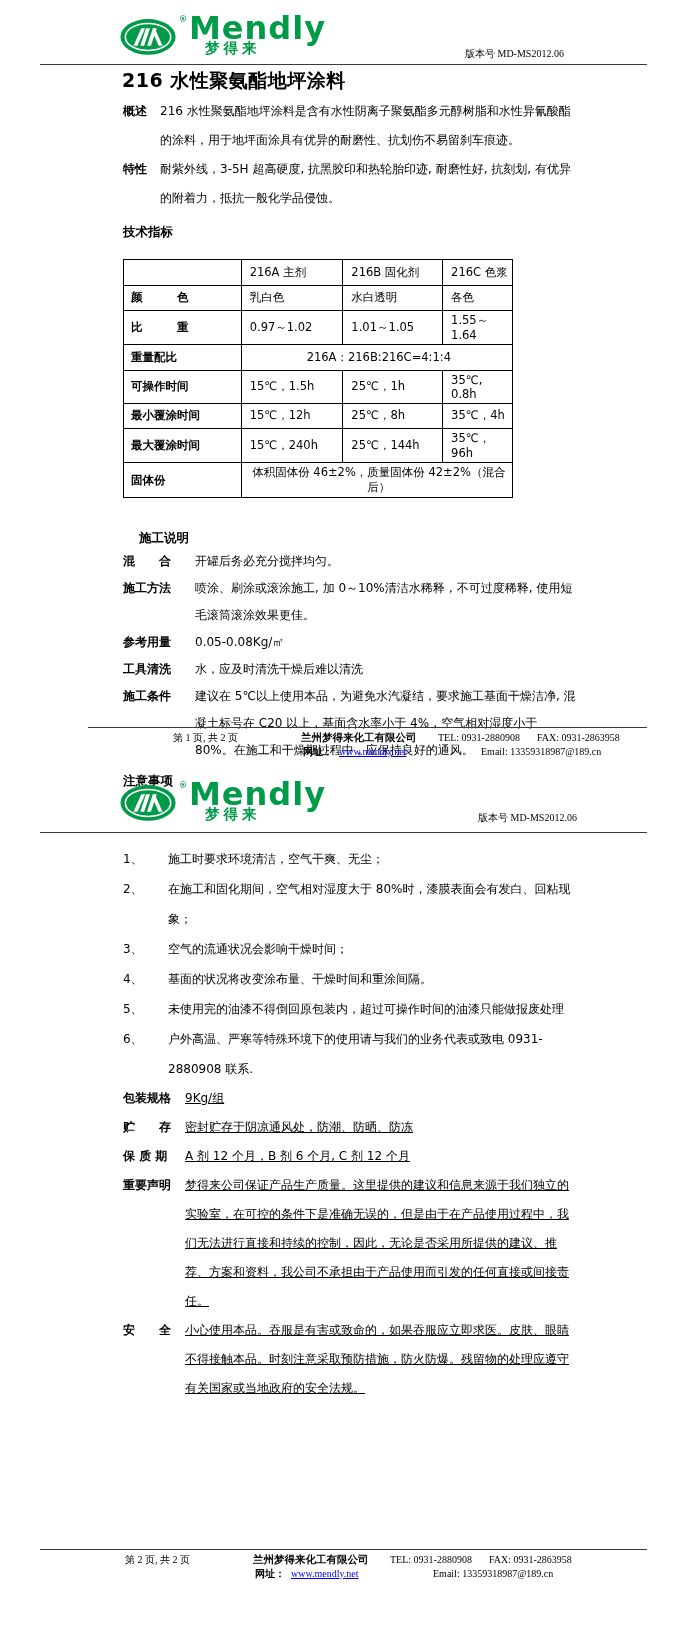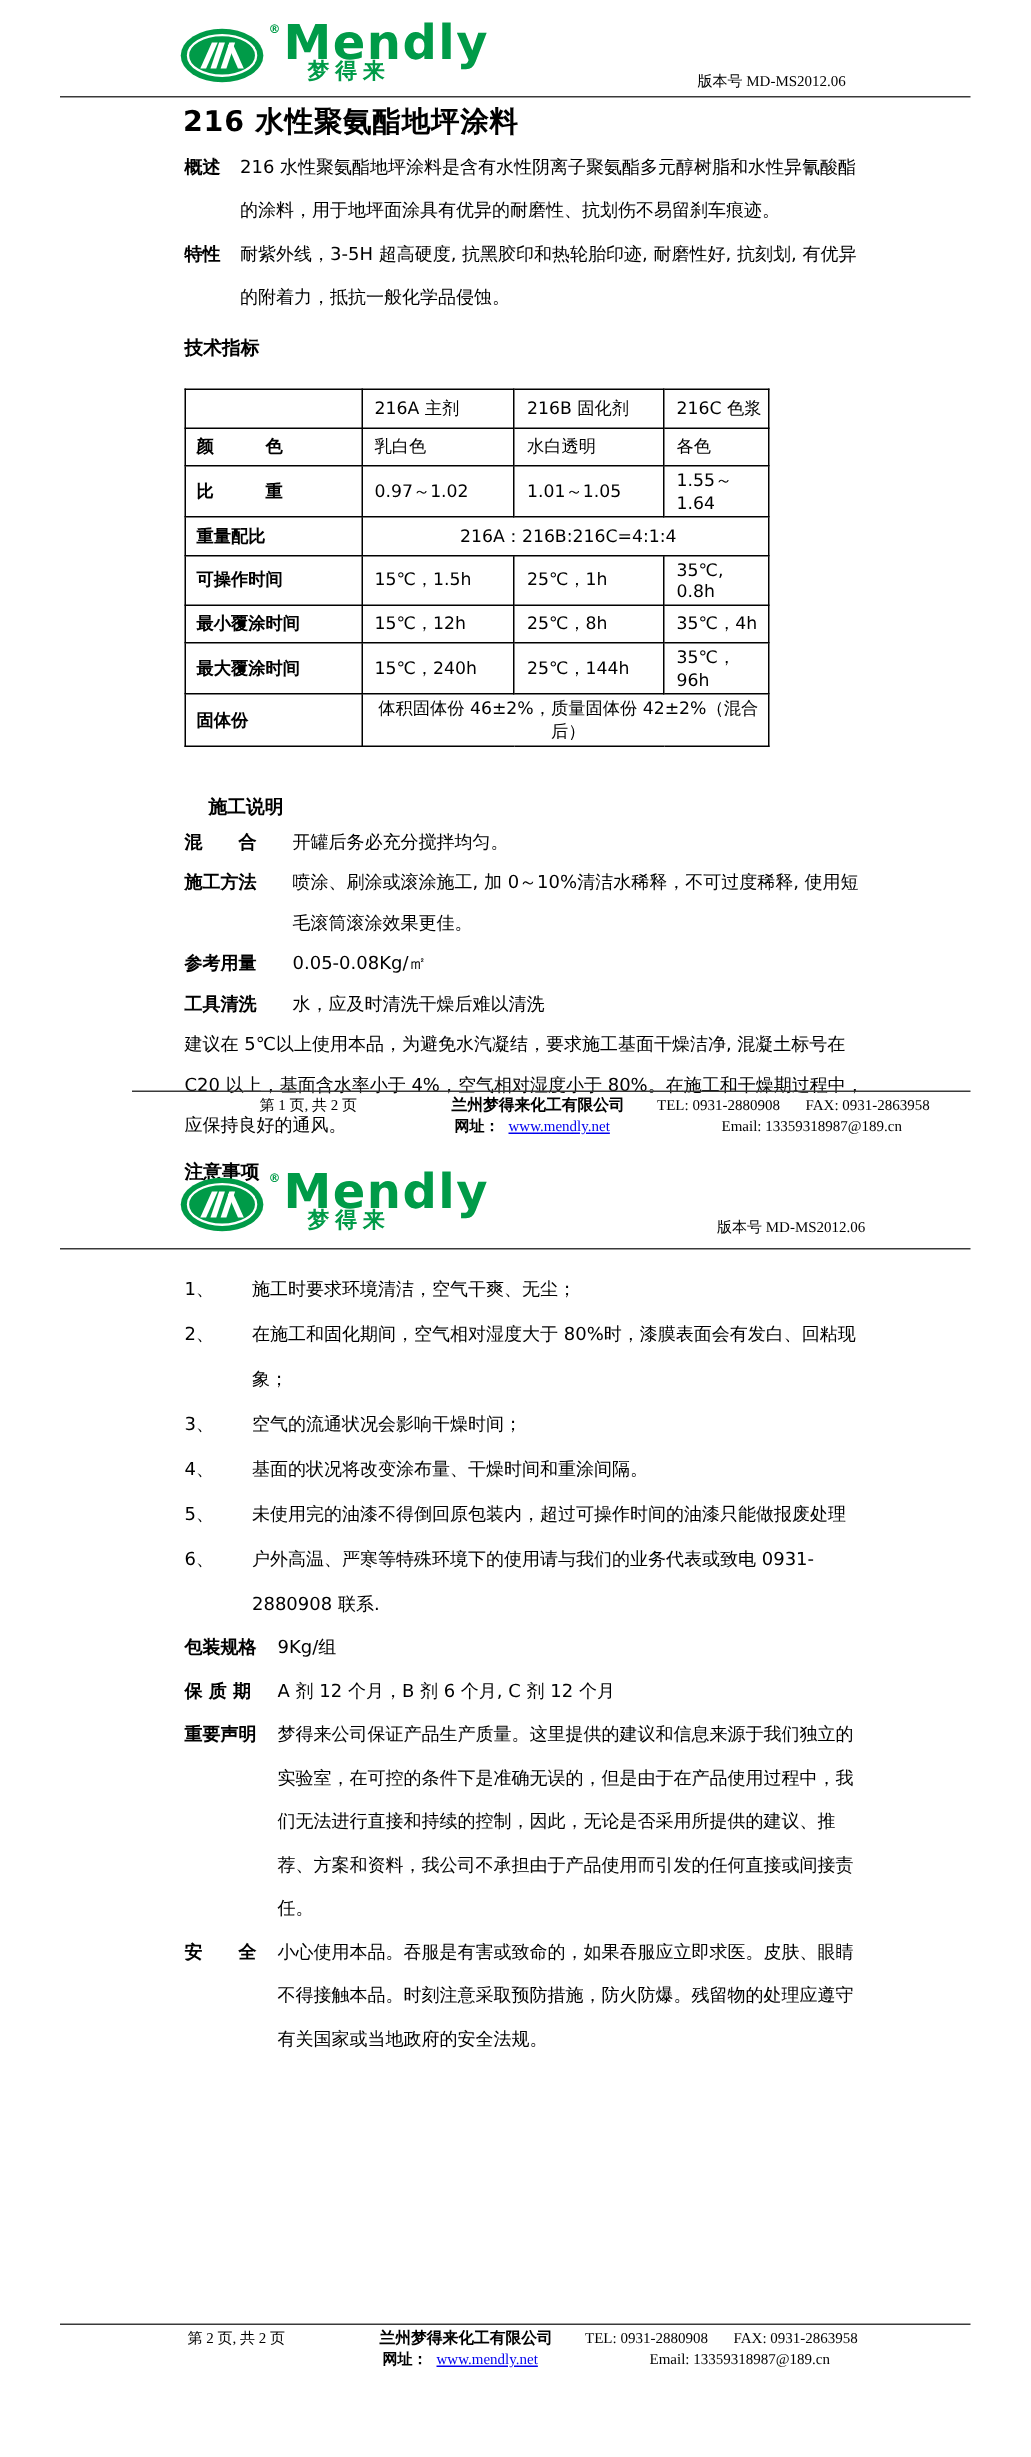--- a/index.html
+++ b/index.html
@@ -179,6 +179,7 @@
         <span class="constr-text">水，应及时清洗干燥后难以清洗</span>
       </div>
       <div class="constr-row">
+        <span class="constr-label">施工条件</span>
         <span class="constr-text">建议在 5℃以上使用本品，为避免水汽凝结，要求施工基面干燥洁净, 混凝土标号在 C20 以上，基面含水率小于 4%，空气相对湿度小于 80%。在施工和干燥期过程中，应保持良好的通风。</span>
       </div>
 

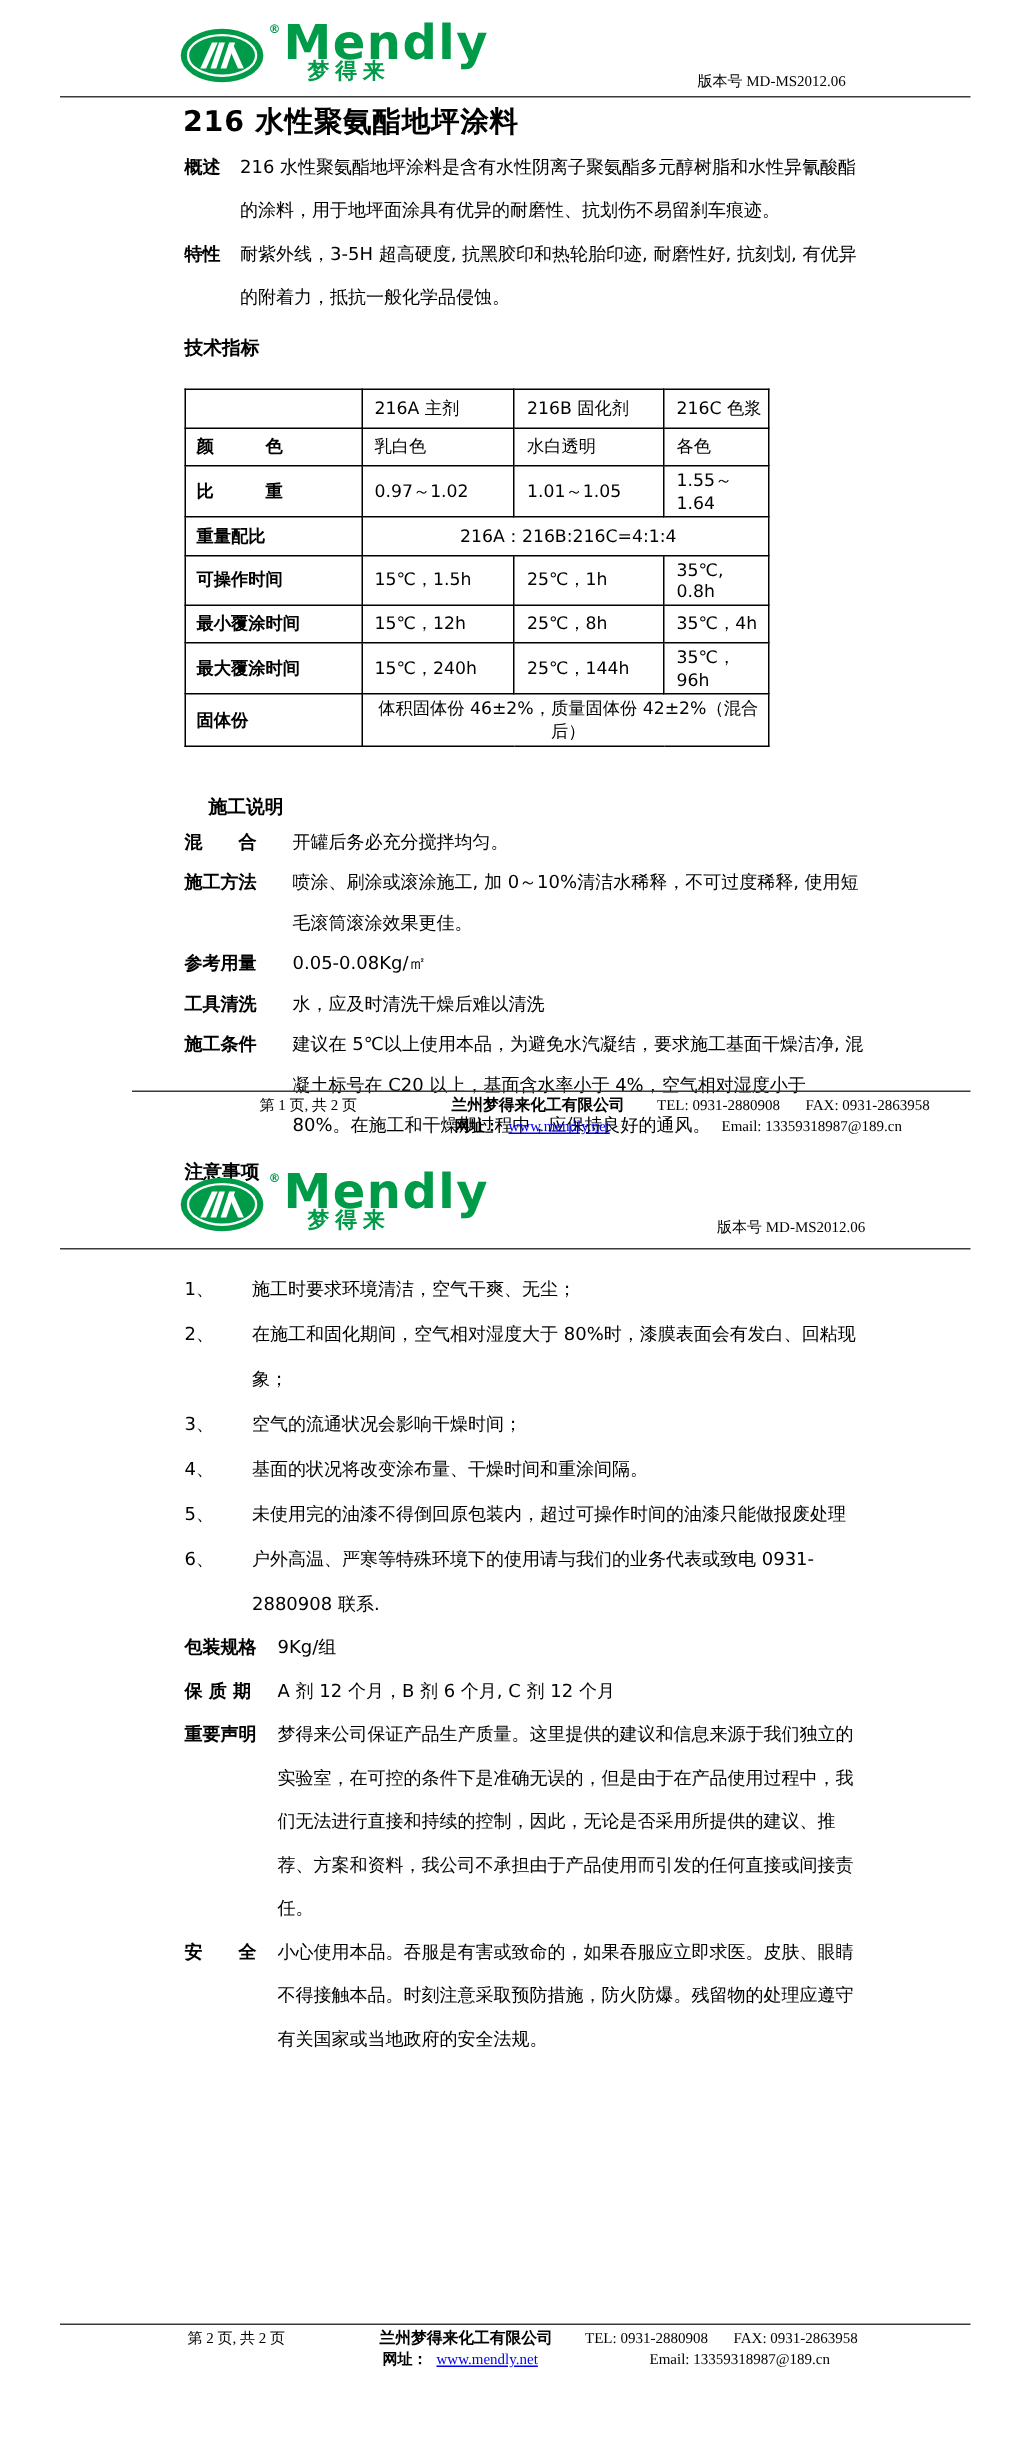--- a/index.html
+++ b/index.html
@@ -56,7 +56,7 @@
 
   .info-row { display:flex; line-height:29px; }
   .info-label { width:62px; flex-shrink:0; font-weight:bold; white-space:pre-wrap; }
-  .info-text { flex:1; }
+  .info-text { flex:1;text-decoration:underline; }
 
   .footer { position:absolute; left:0; right:0; height:40px; font-family:"Liberation Serif", serif; font-size:10px; }
   .f-rule { position:absolute; top:0; left:40px; right:40px; border-top:1px solid #3a3a3a; }

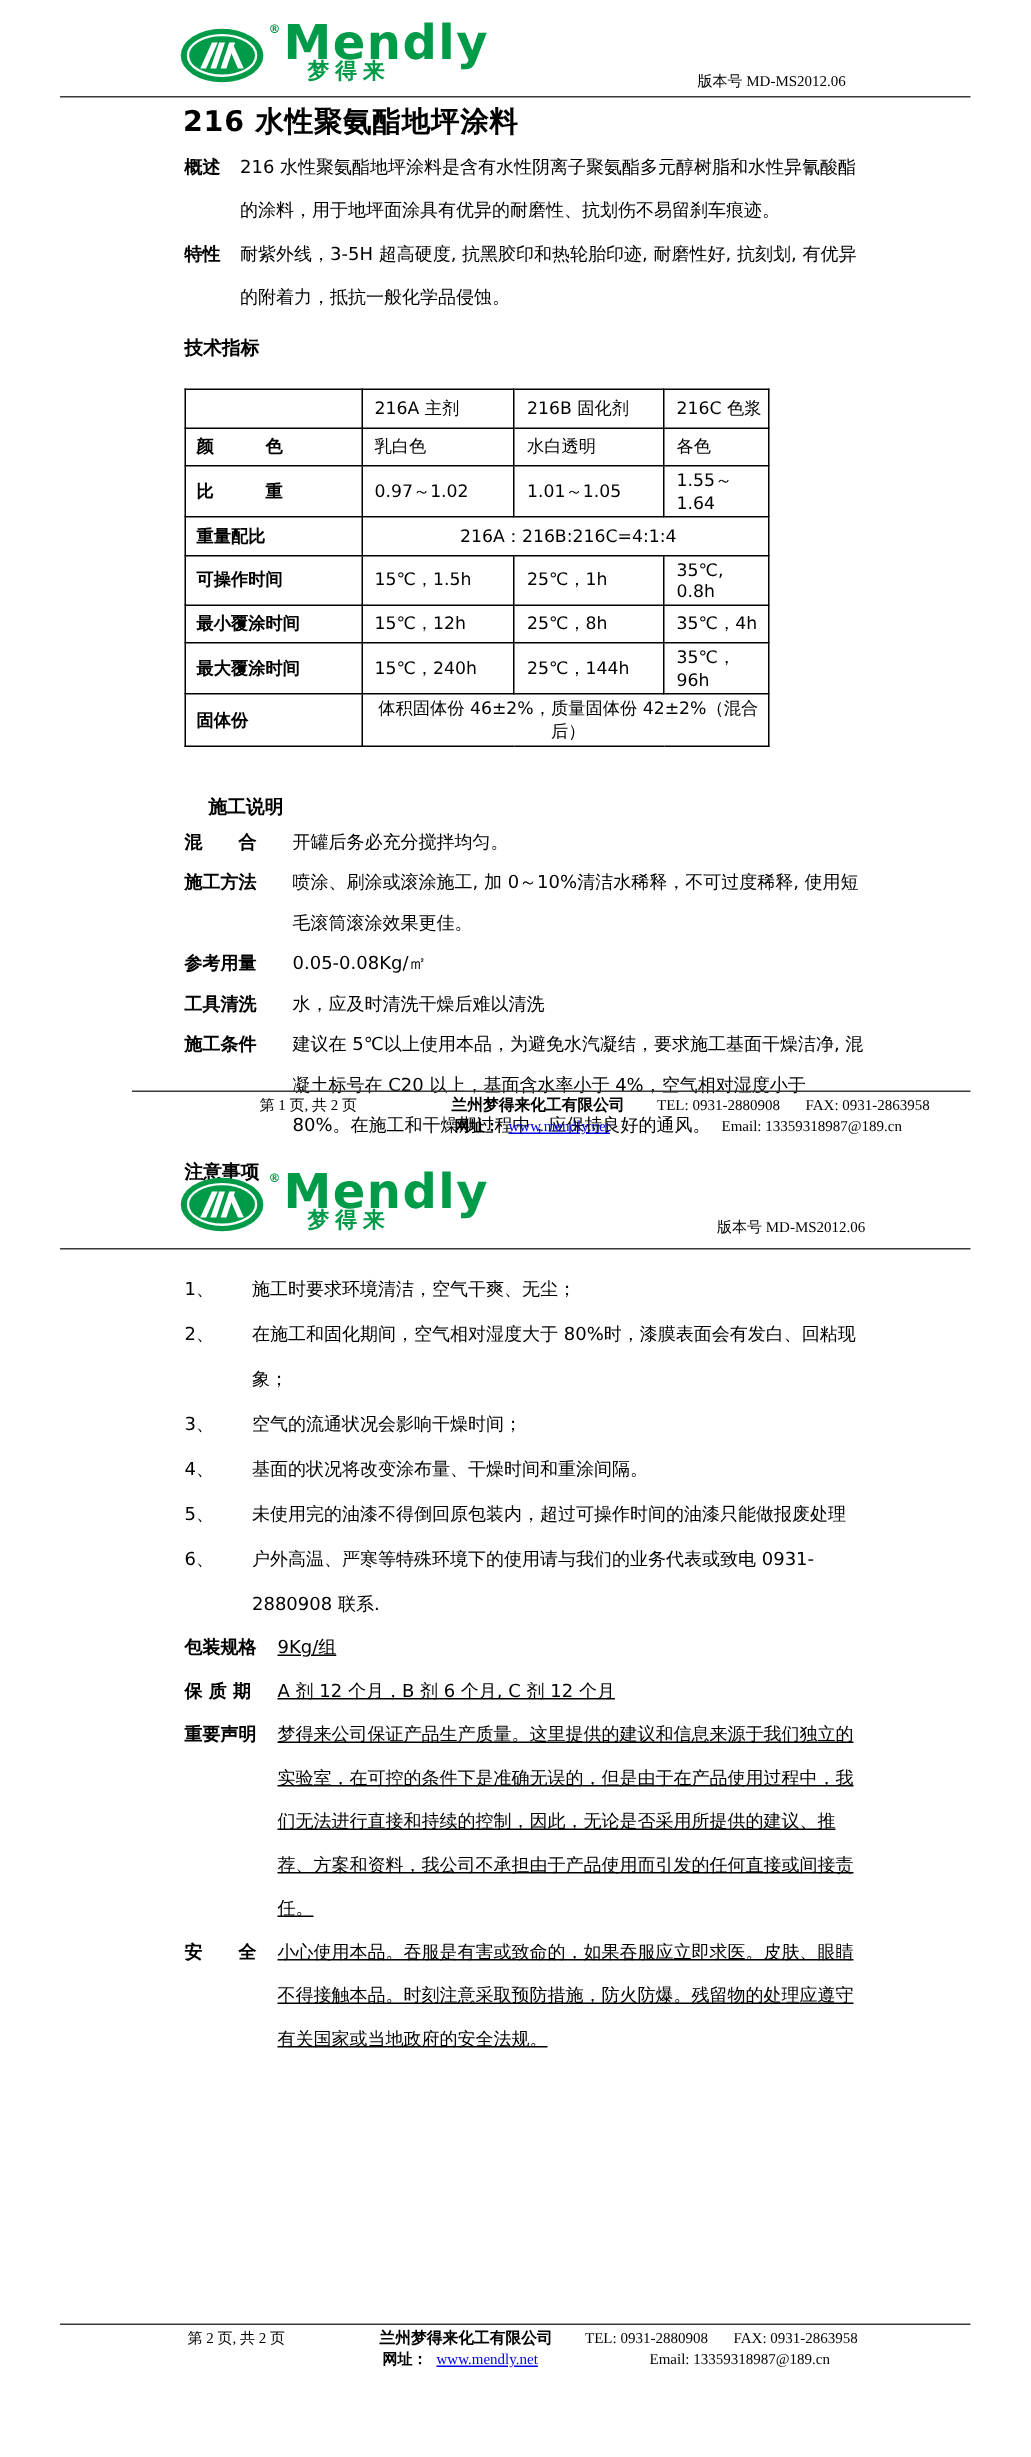--- a/index.html
+++ b/index.html
@@ -251,6 +251,10 @@
         <span class="info-text">9Kg/组</span>
       </div>
       <div class="info-row">
+        <span class="info-label">贮　　存</span>
+        <span class="info-text">密封贮存于阴凉通风处，防潮、防晒、防冻</span>
+      </div>
+      <div class="info-row">
         <span class="info-label">保 质 期</span>
         <span class="info-text">A 剂 12 个月，B 剂 6 个月, C 剂 12 个月</span>
       </div>

